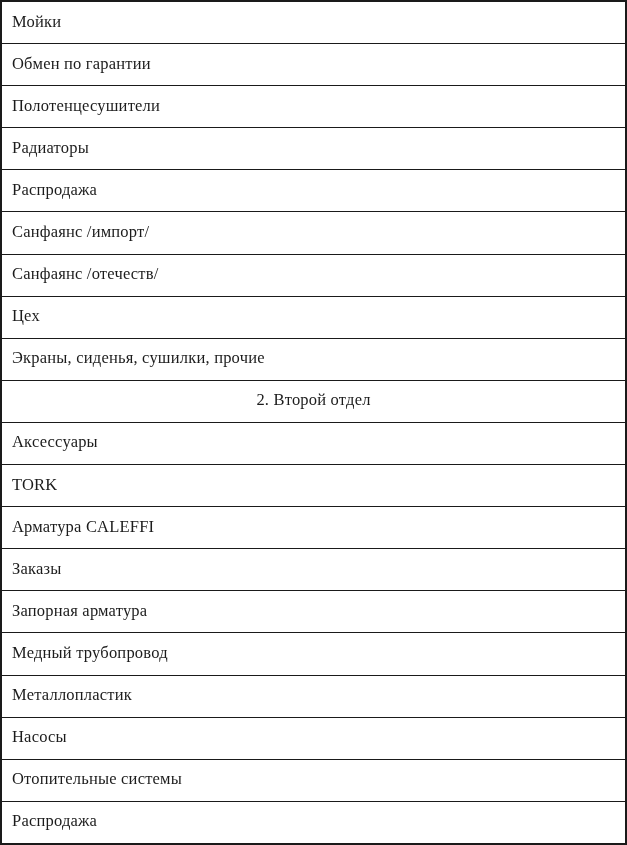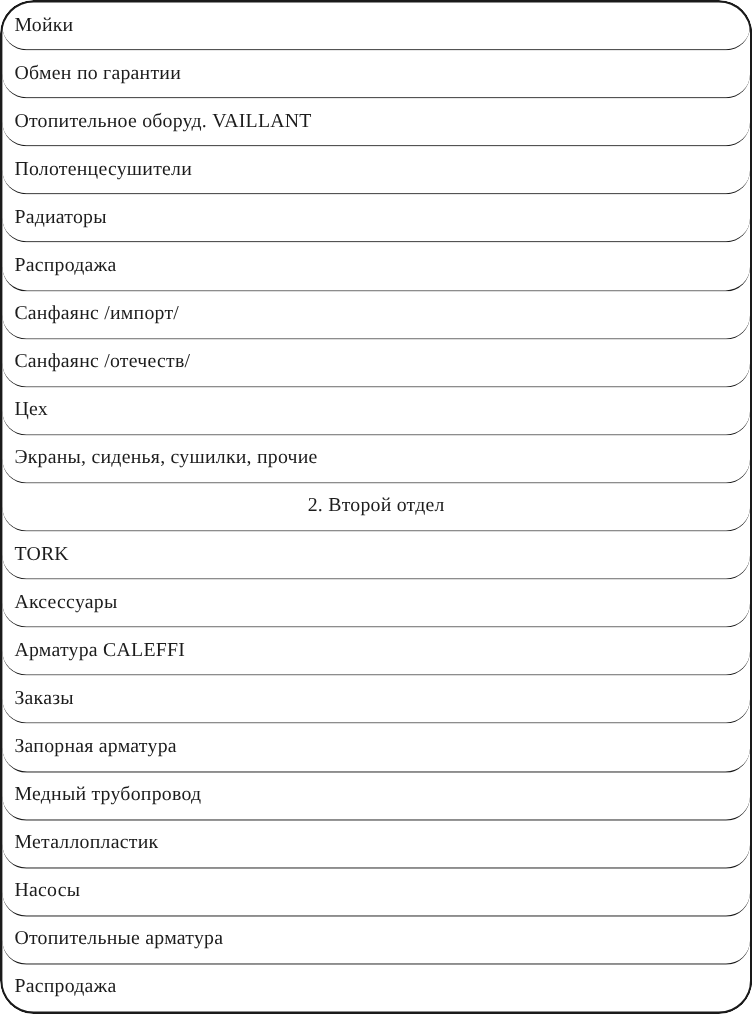--- a/index.html
+++ b/index.html
@@ -7,7 +7,7 @@
     --text-color: #1c1c1c;
     --bg-color: #ffffff;
   }
-  * { box-sizing: border-box; border-radius: 28px; }
+  * { box-sizing: border-box; }
   html, body {
     margin: 0;
     padding: 0;

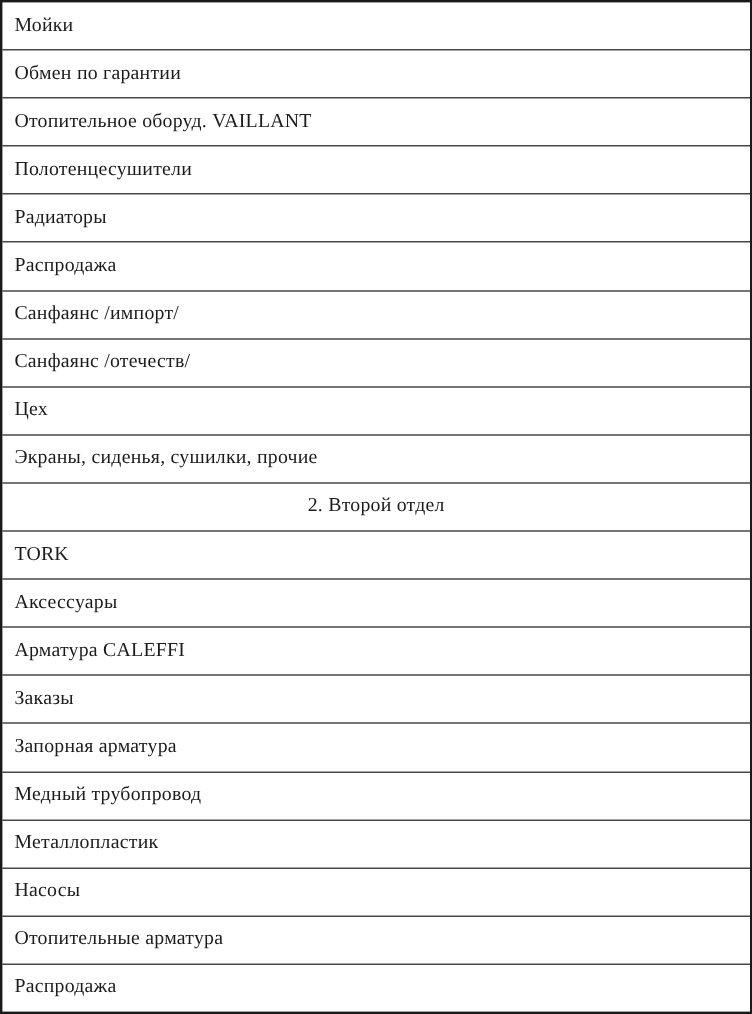--- a/index.html
+++ b/index.html
@@ -53,7 +53,6 @@
   <div class="category-table">
     <div class="row">Мойки</div>
     <div class="row">Обмен по гарантии</div>
-    <div class="row">Отопительное оборуд. VAILLANT</div>
     <div class="row">Полотенцесушители</div>
     <div class="row">Радиаторы</div>
     <div class="row">Распродажа</div>

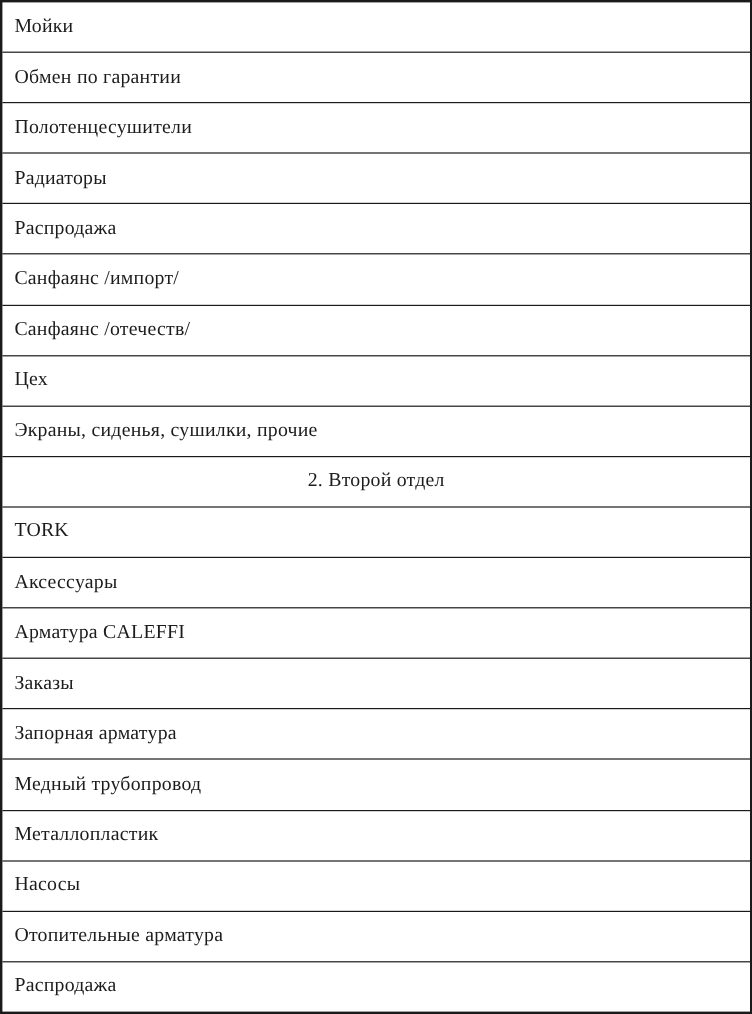--- a/index.html
+++ b/index.html
@@ -61,8 +61,8 @@
     <div class="row">Цех</div>
     <div class="row">Экраны, сиденья, сушилки, прочие</div>
     <div class="row section">2. Второй отдел</div>
+    <div class="row">Аксессуары</div>
     <div class="row">TORK</div>
-    <div class="row">Аксессуары</div>
     <div class="row">Арматура CALEFFI</div>
     <div class="row">Заказы</div>
     <div class="row">Запорная арматура</div>

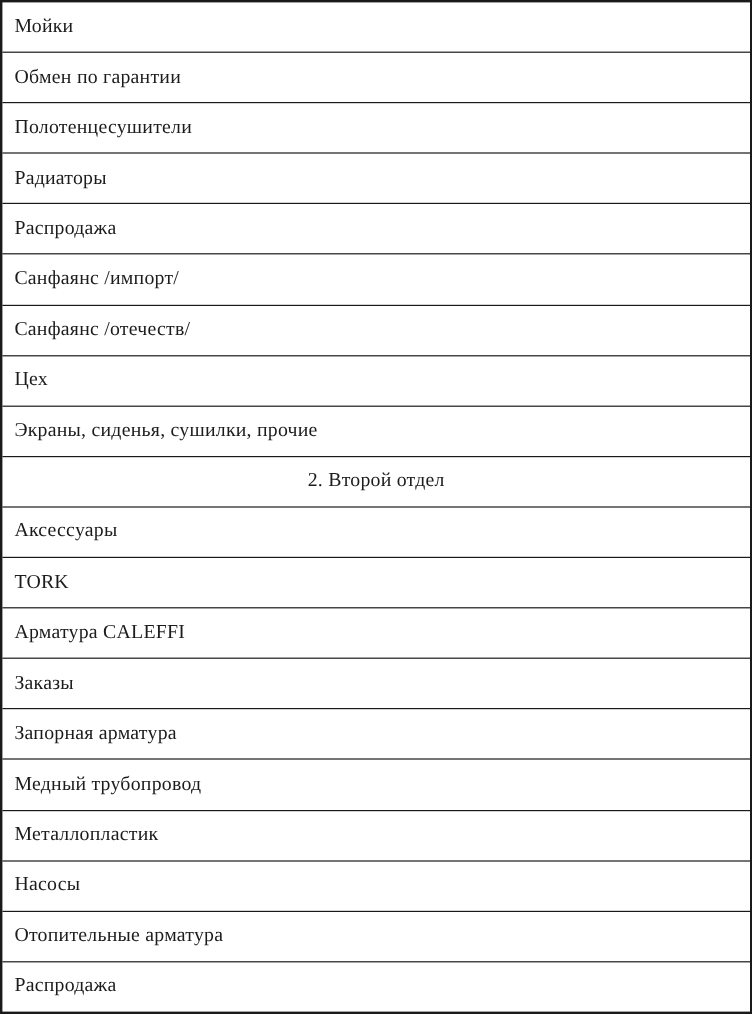--- a/index.html
+++ b/index.html
@@ -69,7 +69,7 @@
     <div class="row">Медный трубопровод</div>
     <div class="row">Металлопластик</div>
     <div class="row">Насосы</div>
-    <div class="row">Отопительные арматура</div>
+    <div class="row">Отопительные системы</div>
     <div class="row">Распродажа</div>
   </div>
 </div>

